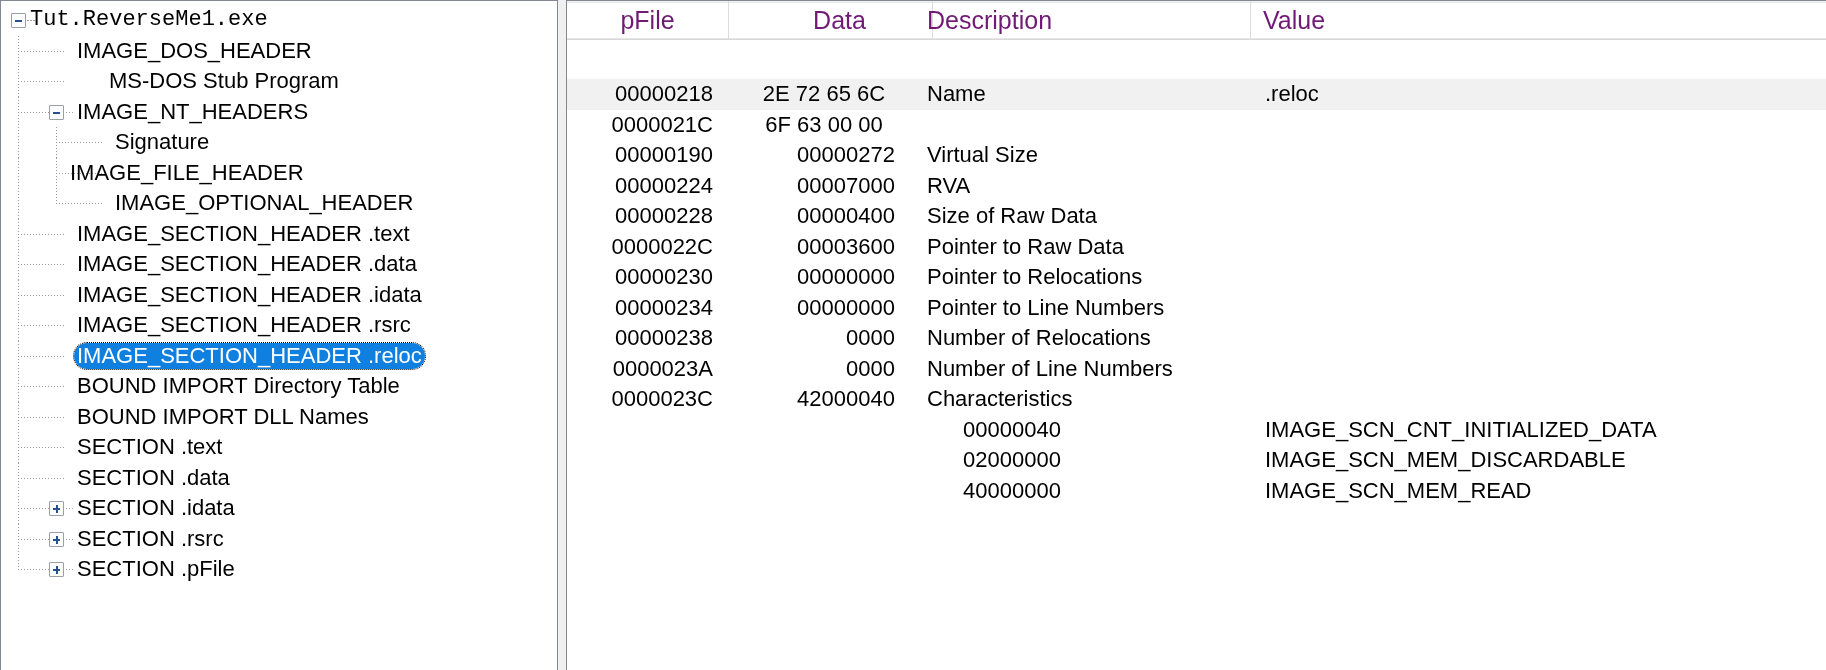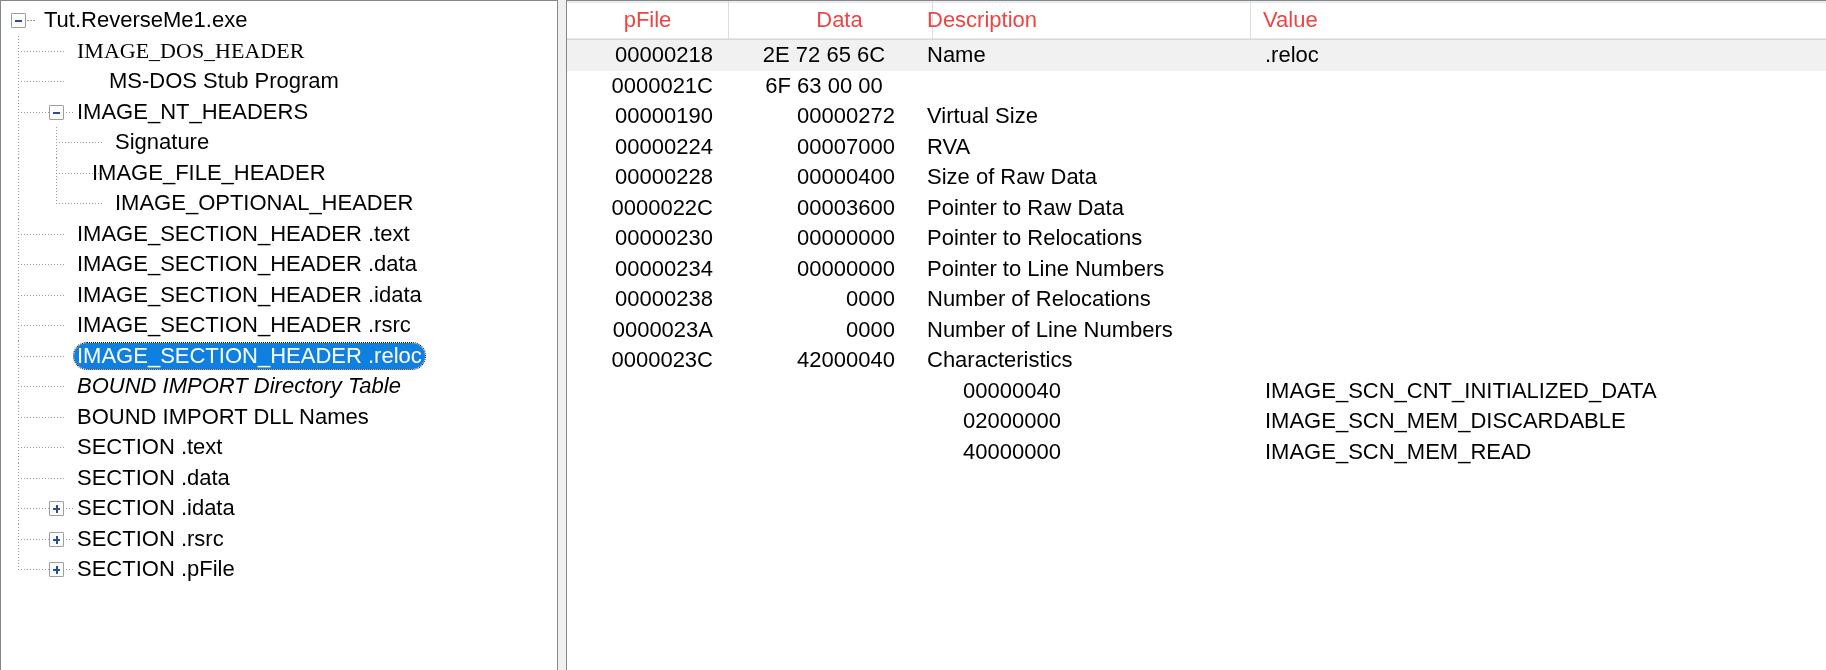--- a/index.html
+++ b/index.html
@@ -107,7 +107,7 @@
 
   <div class="tree-panel">
     <div class="tree-inner" id="tree-inner">
-        <div class="tree-row"><span class="hstub" style="left: 26px; width: 9px;"></span><span class="pm" style="left: 10px;"></span><span class="hstub" style="left: 27px; width: 8px;"></span><span class="tree-label" style="margin-left: 40px;">Tut.ReverseMe1.exe</span></div>
+        <div class="tree-row"><span class="hstub" style="left: 26px; width: 9px;"></span><span class="pm" style="left: 10px;"></span><span class="hstub" style="left: 27px; width: 8px;"></span><span class="tree-label" style="margin-left: 26px; font-family: Liberation Mono, monospace;">Tut.ReverseMe1.exe</span></div>
         <div class="tree-row"><span class="vline" style="left: 17px;"></span><span class="hstub" style="left: 17px; width: 47px;"></span><span class="tree-label" style="margin-left: 73px; font-family: Liberation Serif, serif;">IMAGE_DOS_HEADER</span></div>
         <div class="tree-row"><span class="vline" style="left: 17px;"></span><span class="hstub" style="left: 17px; width: 47px;"></span><span class="tree-label" style="margin-left: 105px;">MS-DOS Stub Program</span></div>
         <div class="tree-row"><span class="vline" style="left: 17px;"></span><span class="hstub" style="left: 17px; width: 47px;"></span><span class="pm" style="left: 48px;"></span><span class="hstub" style="left: 65px; width: 8px;"></span><span class="tree-label" style="margin-left: 73px;">IMAGE_NT_HEADERS</span></div>

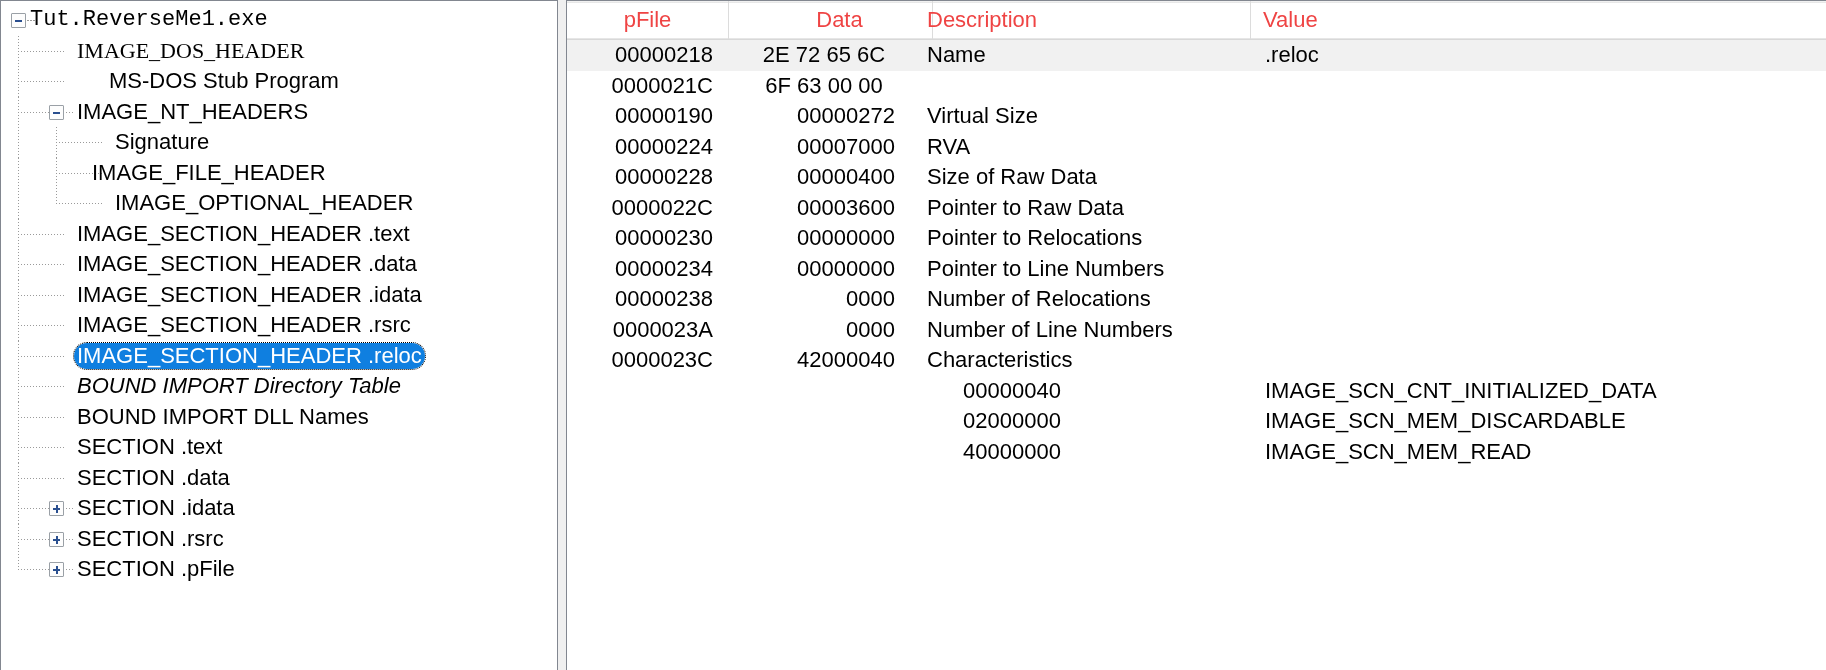--- a/index.html
+++ b/index.html
@@ -80,7 +80,7 @@
   }
   .hdr-cell{
     position:absolute;top:0;height:38px;line-height:38px;
-    font-size:22px;color:#ef4444;text-align:center;
+    font-size:25px;color:#701a75;text-align:center;
     box-sizing:border-box;
   }
   .hdr-cell.sep{border-right:1px solid #dcdcdc;}

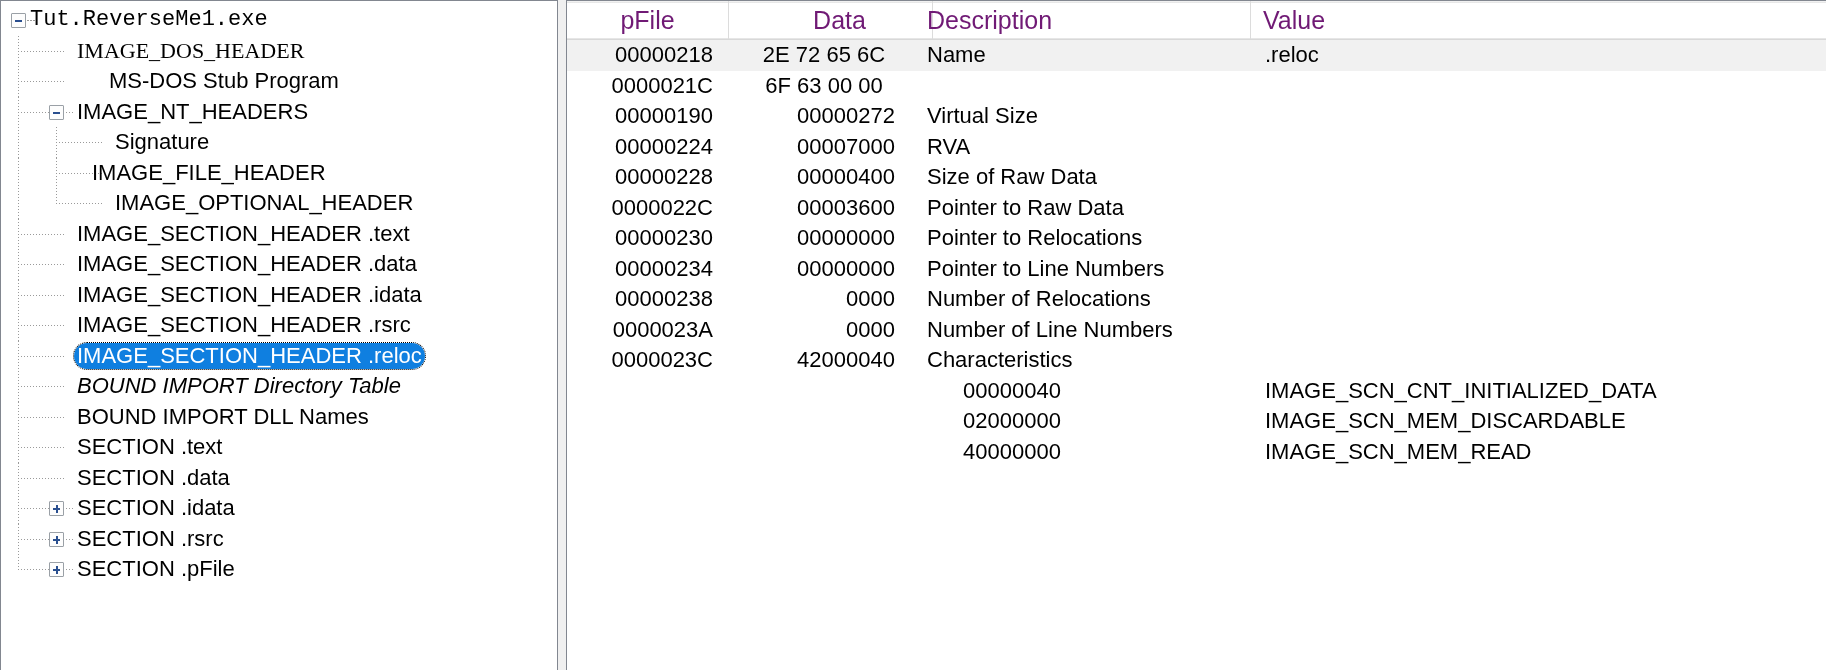--- a/index.html
+++ b/index.html
@@ -108,7 +108,7 @@
   <div class="tree-panel">
     <div class="tree-inner" id="tree-inner">
         <div class="tree-row"><span class="hstub" style="left: 26px; width: 9px;"></span><span class="pm" style="left: 10px;"></span><span class="hstub" style="left: 27px; width: 8px;"></span><span class="tree-label" style="margin-left: 26px; font-family: Liberation Mono, monospace;">Tut.ReverseMe1.exe</span></div>
-        <div class="tree-row"><span class="vline" style="left: 17px;"></span><span class="hstub" style="left: 17px; width: 47px;"></span><span class="tree-label" style="margin-left: 73px; font-family: Liberation Serif, serif;">IMAGE_DOS_HEADER</span></div>
+        <div class="tree-row"><span class="vline" style="left: 17px;"></span><span class="hstub" style="left: 17px; width: 47px;"></span><span class="tree-label" style="margin-left: 73px;">IMAGE_DOS_HEADER</span></div>
         <div class="tree-row"><span class="vline" style="left: 17px;"></span><span class="hstub" style="left: 17px; width: 47px;"></span><span class="tree-label" style="margin-left: 105px;">MS-DOS Stub Program</span></div>
         <div class="tree-row"><span class="vline" style="left: 17px;"></span><span class="hstub" style="left: 17px; width: 47px;"></span><span class="pm" style="left: 48px;"></span><span class="hstub" style="left: 65px; width: 8px;"></span><span class="tree-label" style="margin-left: 73px;">IMAGE_NT_HEADERS</span></div>
         <div class="tree-row"><span class="vline" style="left: 17px;"></span><span class="vline" style="left: 55px;"></span><span class="hstub" style="left: 55px; width: 47px;"></span><span class="tree-label" style="margin-left: 111px;">Signature</span></div>

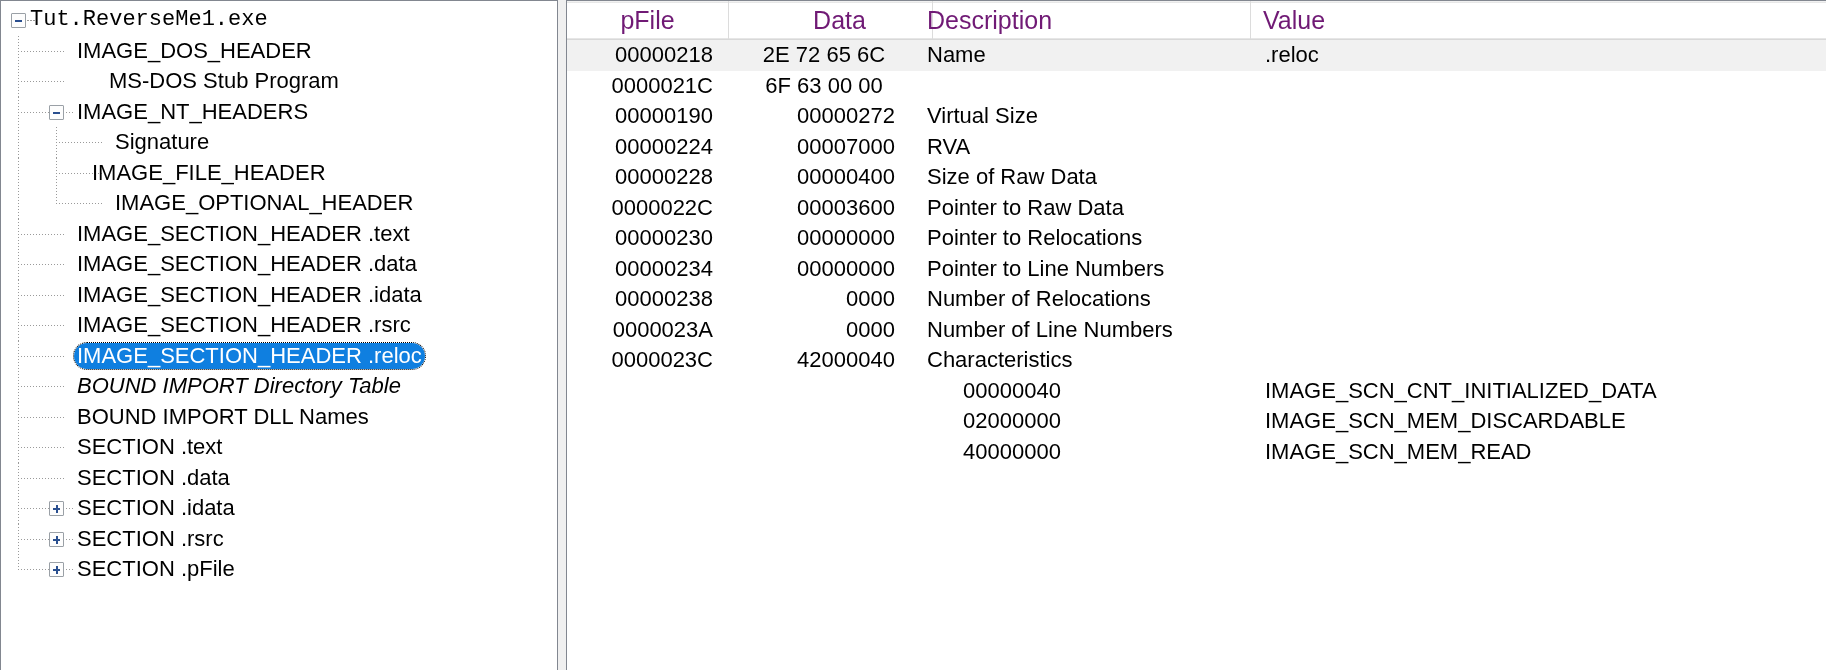--- a/index.html
+++ b/index.html
@@ -88,7 +88,7 @@
 
   .rows{position:relative;}
   .row{position:relative;height:30.5px;}
-  .row.alt{background:#f1f1f1;}
+  .row.alt{background:#f1f1f1;margin-top:39px;}
   .cell{
     position:absolute;top:0;height:30.5px;line-height:30.5px;
     font-size:22px;color:#000;white-space:nowrap;box-sizing:border-box;

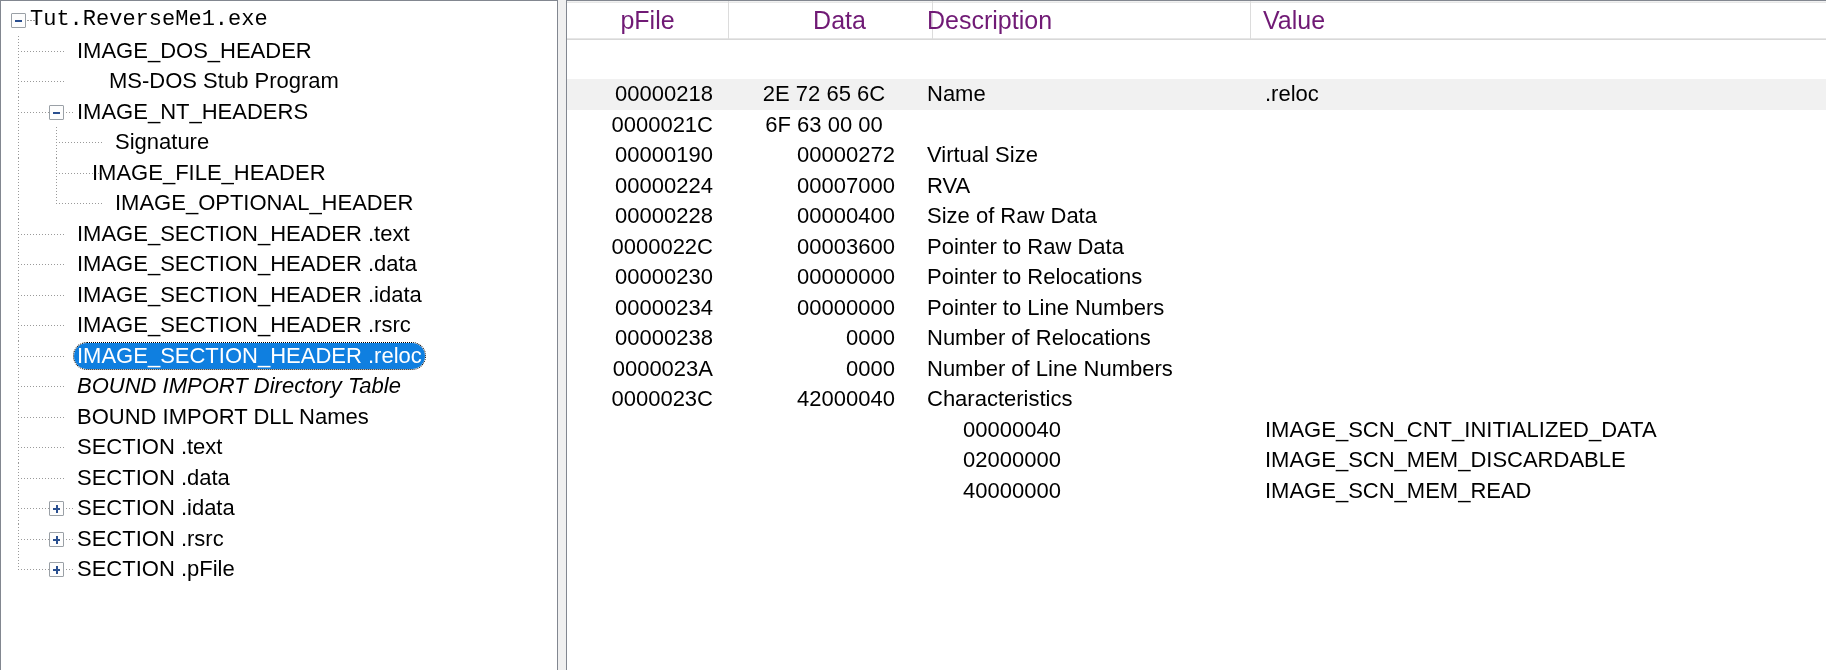--- a/index.html
+++ b/index.html
@@ -112,7 +112,7 @@
         <div class="tree-row"><span class="vline" style="left: 17px;"></span><span class="hstub" style="left: 17px; width: 47px;"></span><span class="tree-label" style="margin-left: 105px;">MS-DOS Stub Program</span></div>
         <div class="tree-row"><span class="vline" style="left: 17px;"></span><span class="hstub" style="left: 17px; width: 47px;"></span><span class="pm" style="left: 48px;"></span><span class="hstub" style="left: 65px; width: 8px;"></span><span class="tree-label" style="margin-left: 73px;">IMAGE_NT_HEADERS</span></div>
         <div class="tree-row"><span class="vline" style="left: 17px;"></span><span class="vline" style="left: 55px;"></span><span class="hstub" style="left: 55px; width: 47px;"></span><span class="tree-label" style="margin-left: 111px;">Signature</span></div>
-        <div class="tree-row"><span class="vline" style="left: 17px;"></span><span class="vline" style="left: 55px;"></span><span class="hstub" style="left: 55px; width: 47px;"></span><span class="tree-label" style="margin-left: 88px; text-align: right;">IMAGE_FILE_HEADER</span></div>
+        <div class="tree-row"><span class="vline" style="left: 17px;"></span><span class="vline" style="left: 55px;"></span><span class="hstub" style="left: 55px; width: 47px;"></span><span class="tree-label" style="margin-left: 66px; text-align: right;">IMAGE_FILE_HEADER</span></div>
         <div class="tree-row"><span class="vline" style="left: 17px;"></span><span class="vline" style="left: 55px; height: 16px;"></span><span class="hstub" style="left: 55px; width: 47px;"></span><span class="tree-label" style="margin-left: 111px;">IMAGE_OPTIONAL_HEADER</span></div>
         <div class="tree-row"><span class="vline" style="left: 17px;"></span><span class="hstub" style="left: 17px; width: 47px;"></span><span class="tree-label" style="margin-left: 73px;">IMAGE_SECTION_HEADER .text</span></div>
         <div class="tree-row"><span class="vline" style="left: 17px;"></span><span class="hstub" style="left: 17px; width: 47px;"></span><span class="tree-label" style="margin-left: 73px;">IMAGE_SECTION_HEADER .data</span></div>

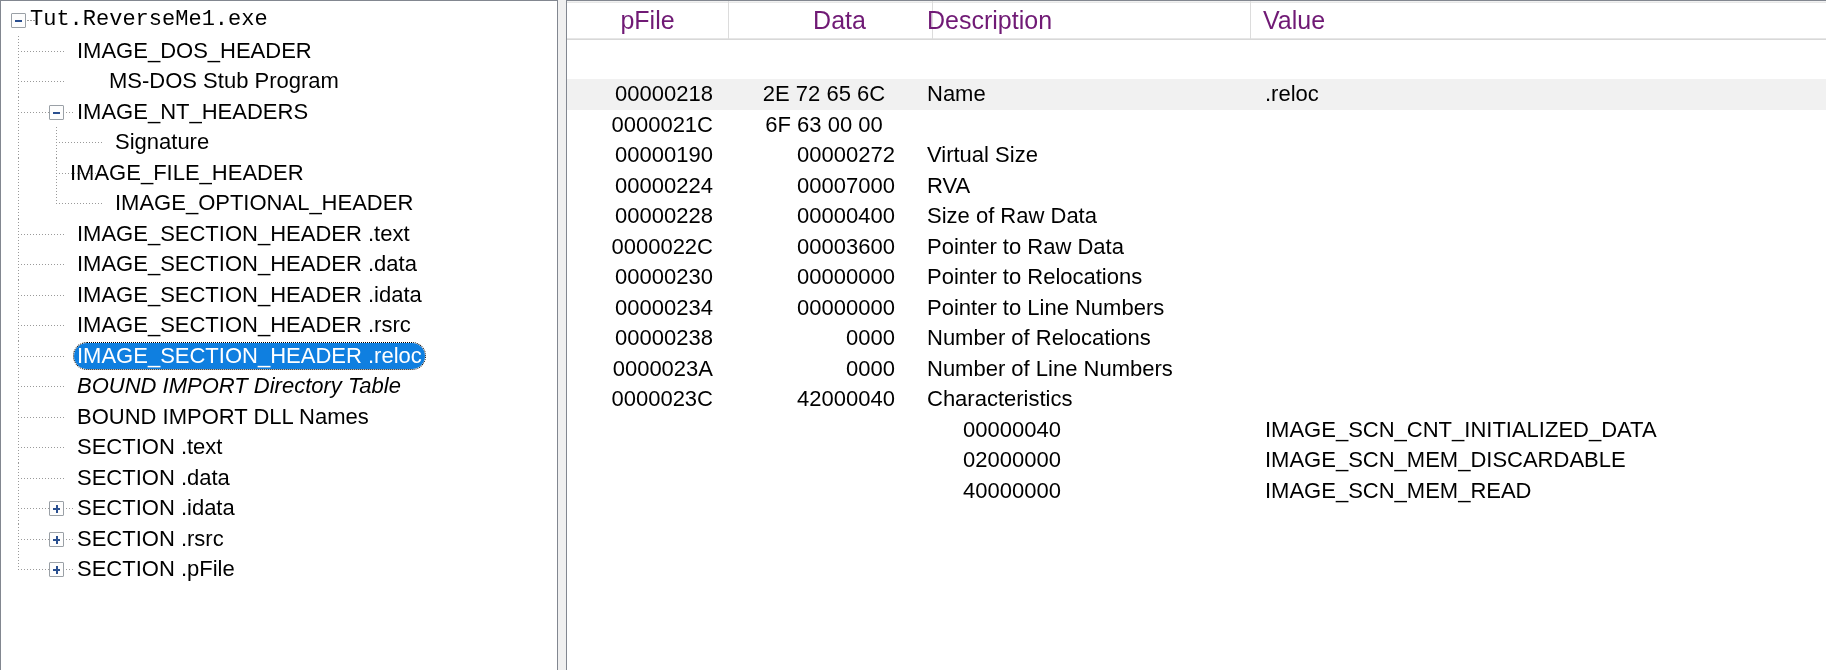--- a/index.html
+++ b/index.html
@@ -119,7 +119,7 @@
         <div class="tree-row"><span class="vline" style="left: 17px;"></span><span class="hstub" style="left: 17px; width: 47px;"></span><span class="tree-label" style="margin-left: 73px;">IMAGE_SECTION_HEADER .idata</span></div>
         <div class="tree-row"><span class="vline" style="left: 17px;"></span><span class="hstub" style="left: 17px; width: 47px;"></span><span class="tree-label" style="margin-left: 73px;">IMAGE_SECTION_HEADER .rsrc</span></div>
         <div class="tree-row selected"><span class="vline" style="left: 17px;"></span><span class="hstub" style="left: 17px; width: 47px;"></span><span class="tree-label" style="margin-left: 73px; border-radius: 13px;">IMAGE_SECTION_HEADER .reloc</span></div>
-        <div class="tree-row"><span class="vline" style="left: 17px;"></span><span class="hstub" style="left: 17px; width: 47px;"></span><span class="tree-label" style="margin-left: 73px; font-style: italic;">BOUND IMPORT Directory Table</span></div>
+        <div class="tree-row"><span class="vline" style="left: 17px;"></span><span class="hstub" style="left: 17px; width: 47px;"></span><span class="tree-label" style="margin-left: 73px;">BOUND IMPORT Directory Table</span></div>
         <div class="tree-row"><span class="vline" style="left: 17px;"></span><span class="hstub" style="left: 17px; width: 47px;"></span><span class="tree-label" style="margin-left: 73px;">BOUND IMPORT DLL Names</span></div>
         <div class="tree-row"><span class="vline" style="left: 17px;"></span><span class="hstub" style="left: 17px; width: 47px;"></span><span class="tree-label" style="margin-left: 73px;">SECTION .text</span></div>
         <div class="tree-row"><span class="vline" style="left: 17px;"></span><span class="hstub" style="left: 17px; width: 47px;"></span><span class="tree-label" style="margin-left: 73px;">SECTION .data</span></div>

